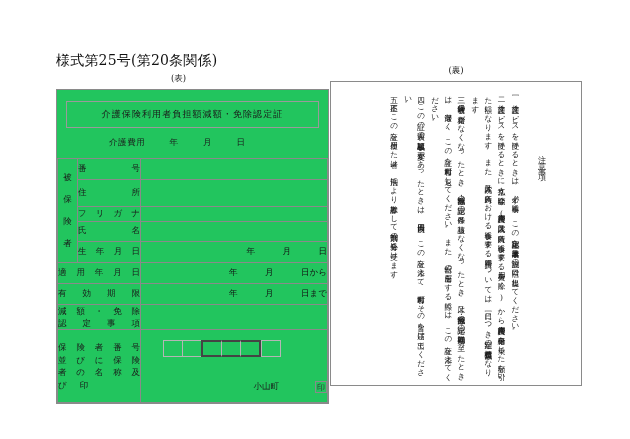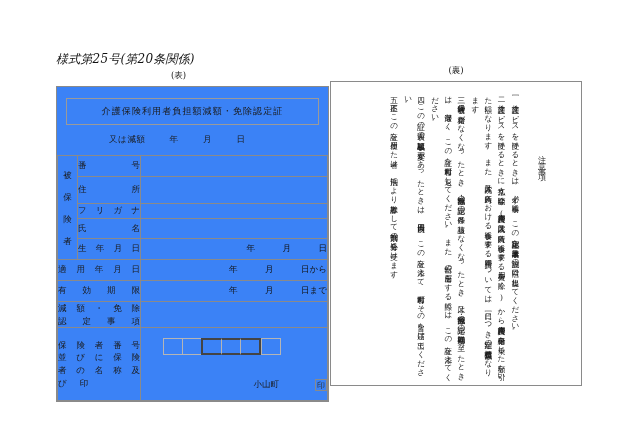--- a/index.html
+++ b/index.html
@@ -24,12 +24,11 @@
     width: 245px;
   }
   #form-number {
-    font-size: 12px;
+    font-size: 14px;
     letter-spacing: 0.2px;
     color: #111;
     white-space: nowrap;
     line-height: 1.2;
-    font-style: italic;
   }
   .side-label {
     text-align: center;

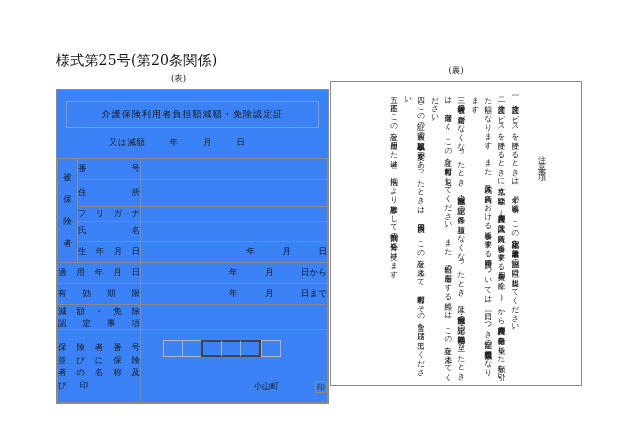--- a/index.html
+++ b/index.html
@@ -41,7 +41,7 @@
     border: 1px solid #8a8a8a;
     width: 273px;
     box-sizing: border-box;
-    background: #3b82f6;
+    background: #22c55e;
   }
   #cert-title-wrap {
     padding: 11px 9px 0 9px;

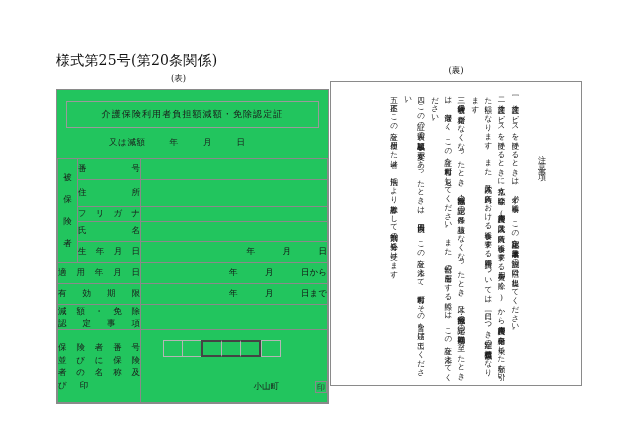--- a/index.html
+++ b/index.html
@@ -245,7 +245,7 @@
     </div>
 
     <div id="issue-row">
-      <span id="issue-label">又は減額</span>
+      <span id="issue-label">介護費用</span>
       <span id="issue-y">年</span>
       <span id="issue-m">月</span>
       <span id="issue-d">日</span>

